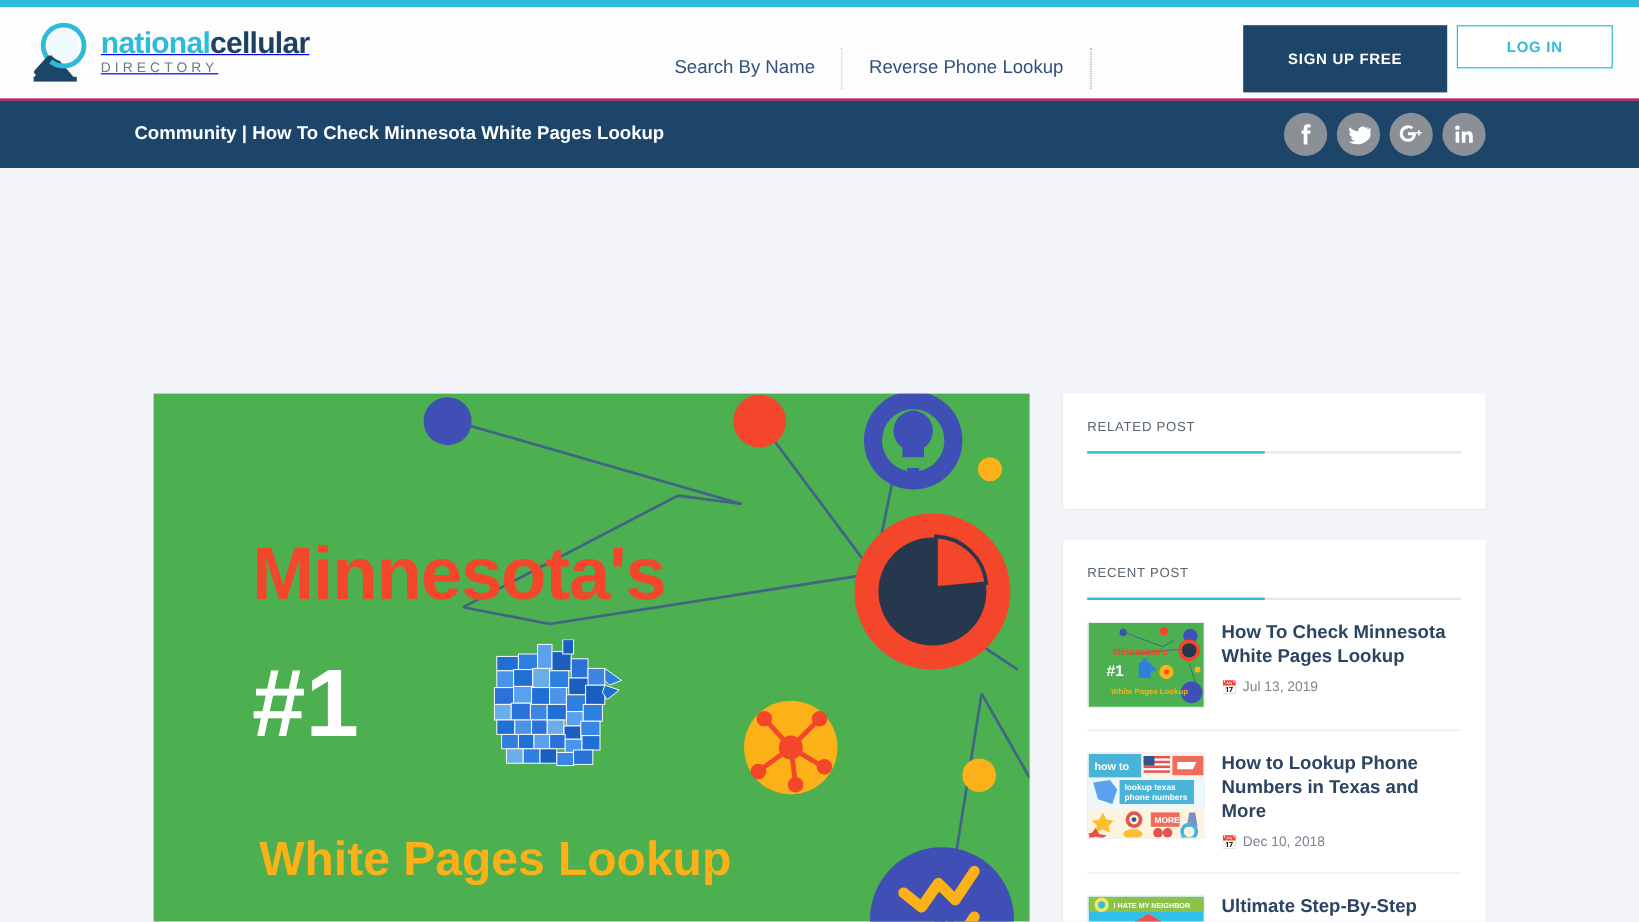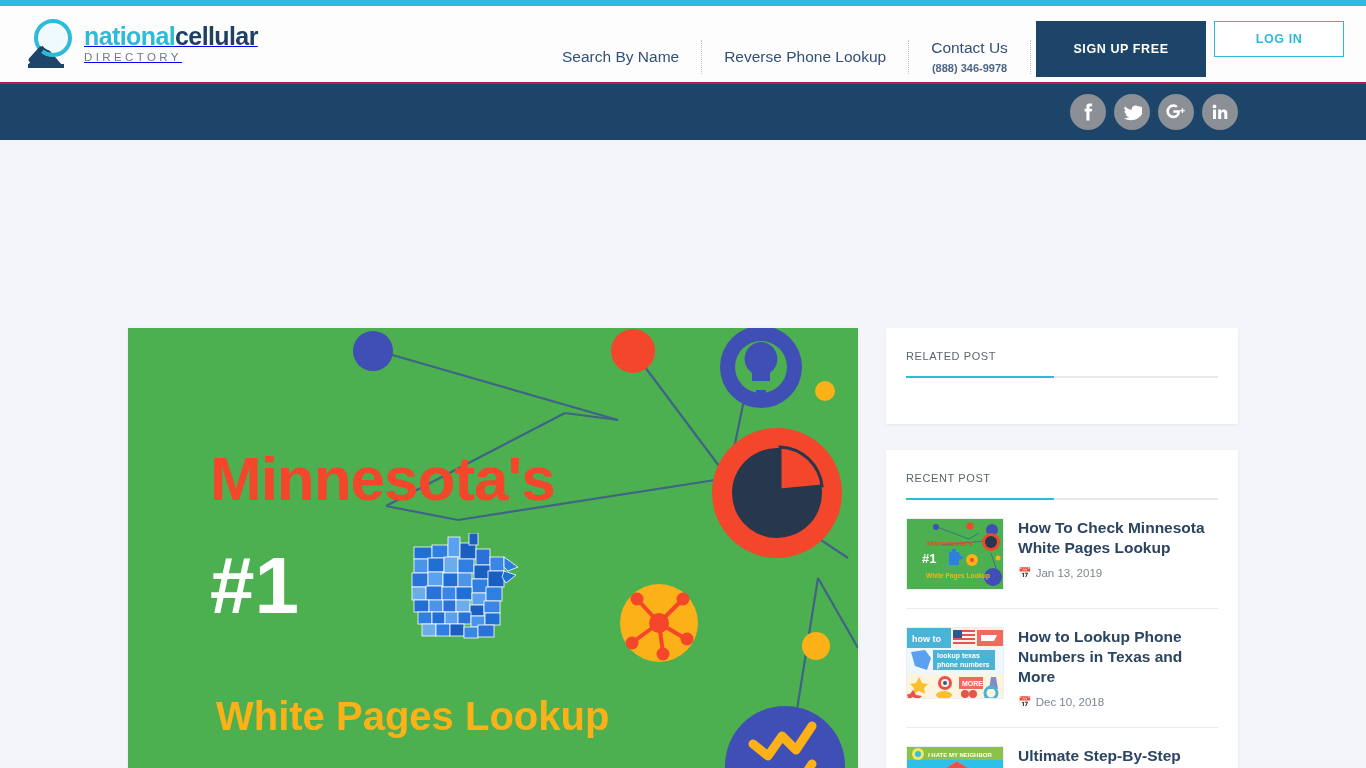--- a/index.html
+++ b/index.html
@@ -178,10 +178,6 @@
       <span>Reverse Phone Lookup</span>
     </a>
     <span class="nav-sep"></span>
-    <a class="nav-item" href="#">
-      <span>Contact Us</span>
-      <span class="nav-sub">(888) 346-9978</span>
-    </a>
     <span class="nav-sep"></span>
   </div>
 

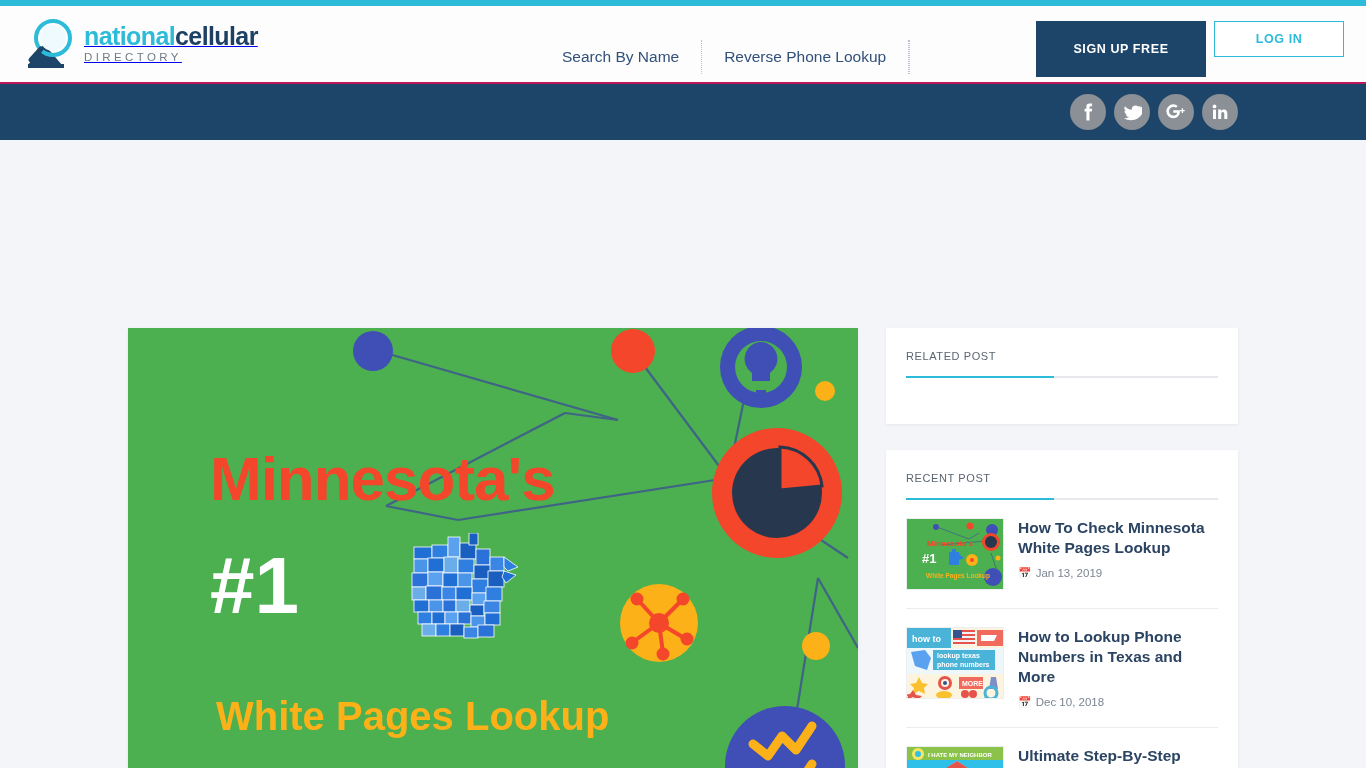--- a/index.html
+++ b/index.html
@@ -186,6 +186,7 @@
 </div>
 
 <div class="crumb-band">
+  <div class="crumb-text">Community | How To Check Minnesota White Pages Lookup</div>
   <div class="socials">
     <span class="soc">
       <svg width="18" height="18" viewBox="0 0 18 18">

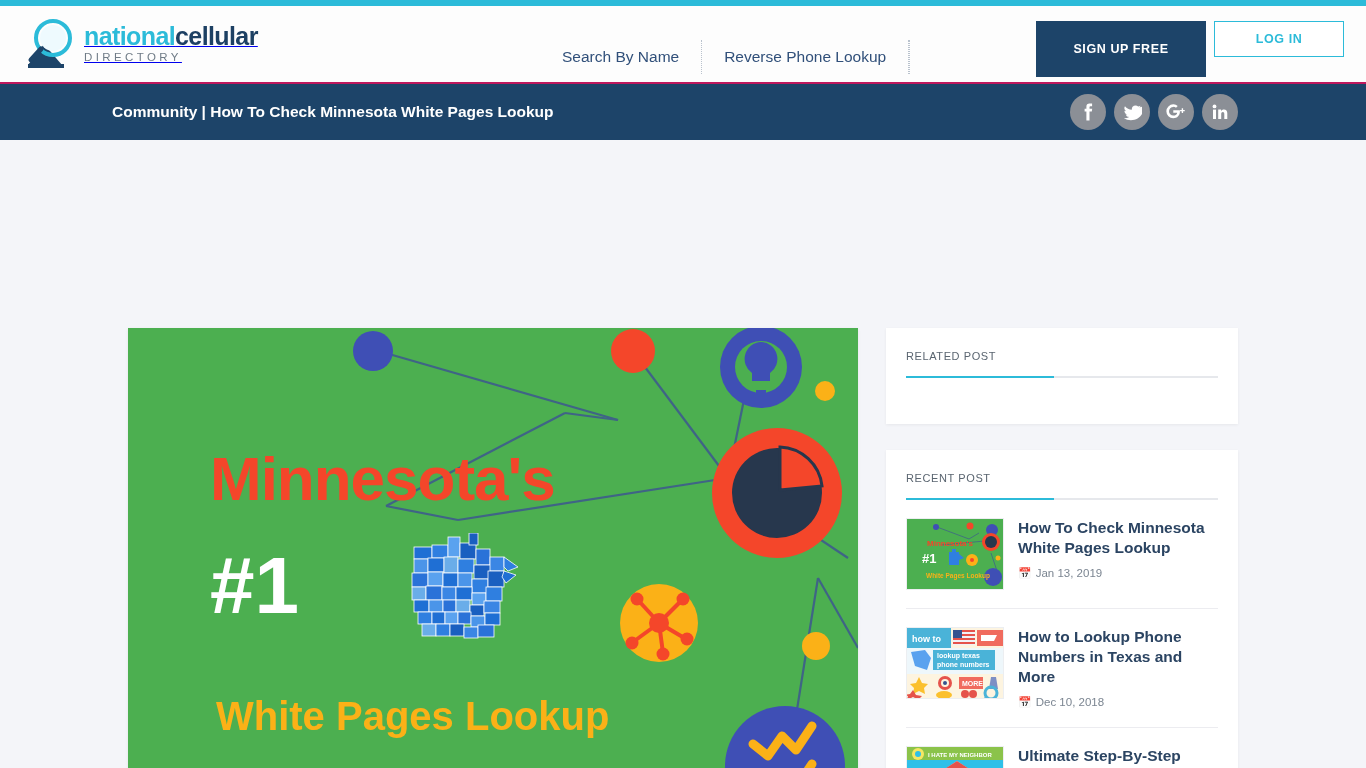--- a/index.html
+++ b/index.html
@@ -384,7 +384,7 @@
           <div class="post-title">How To Check Minnesota White Pages Lookup</div>
           <div class="post-date">
             <span class="cal-ico">📅</span>
-            <span>Jan 13, 2019</span>
+            <span>Jul 13, 2019</span>
           </div>
         </span>
       </div>

